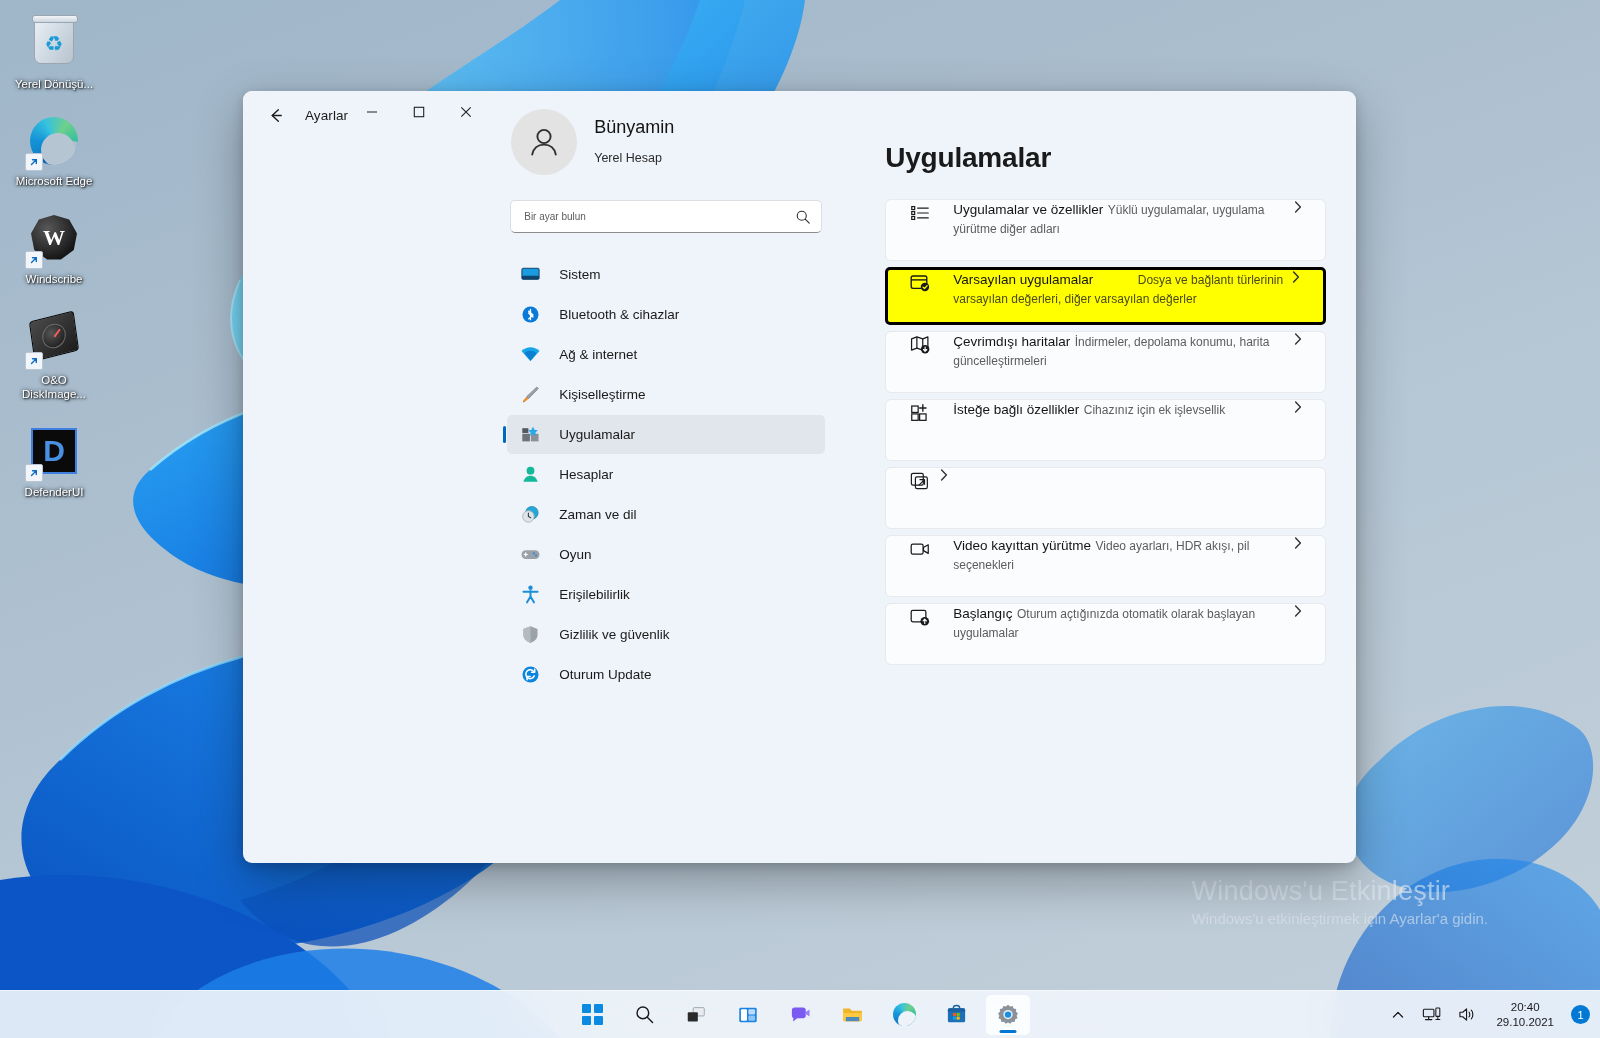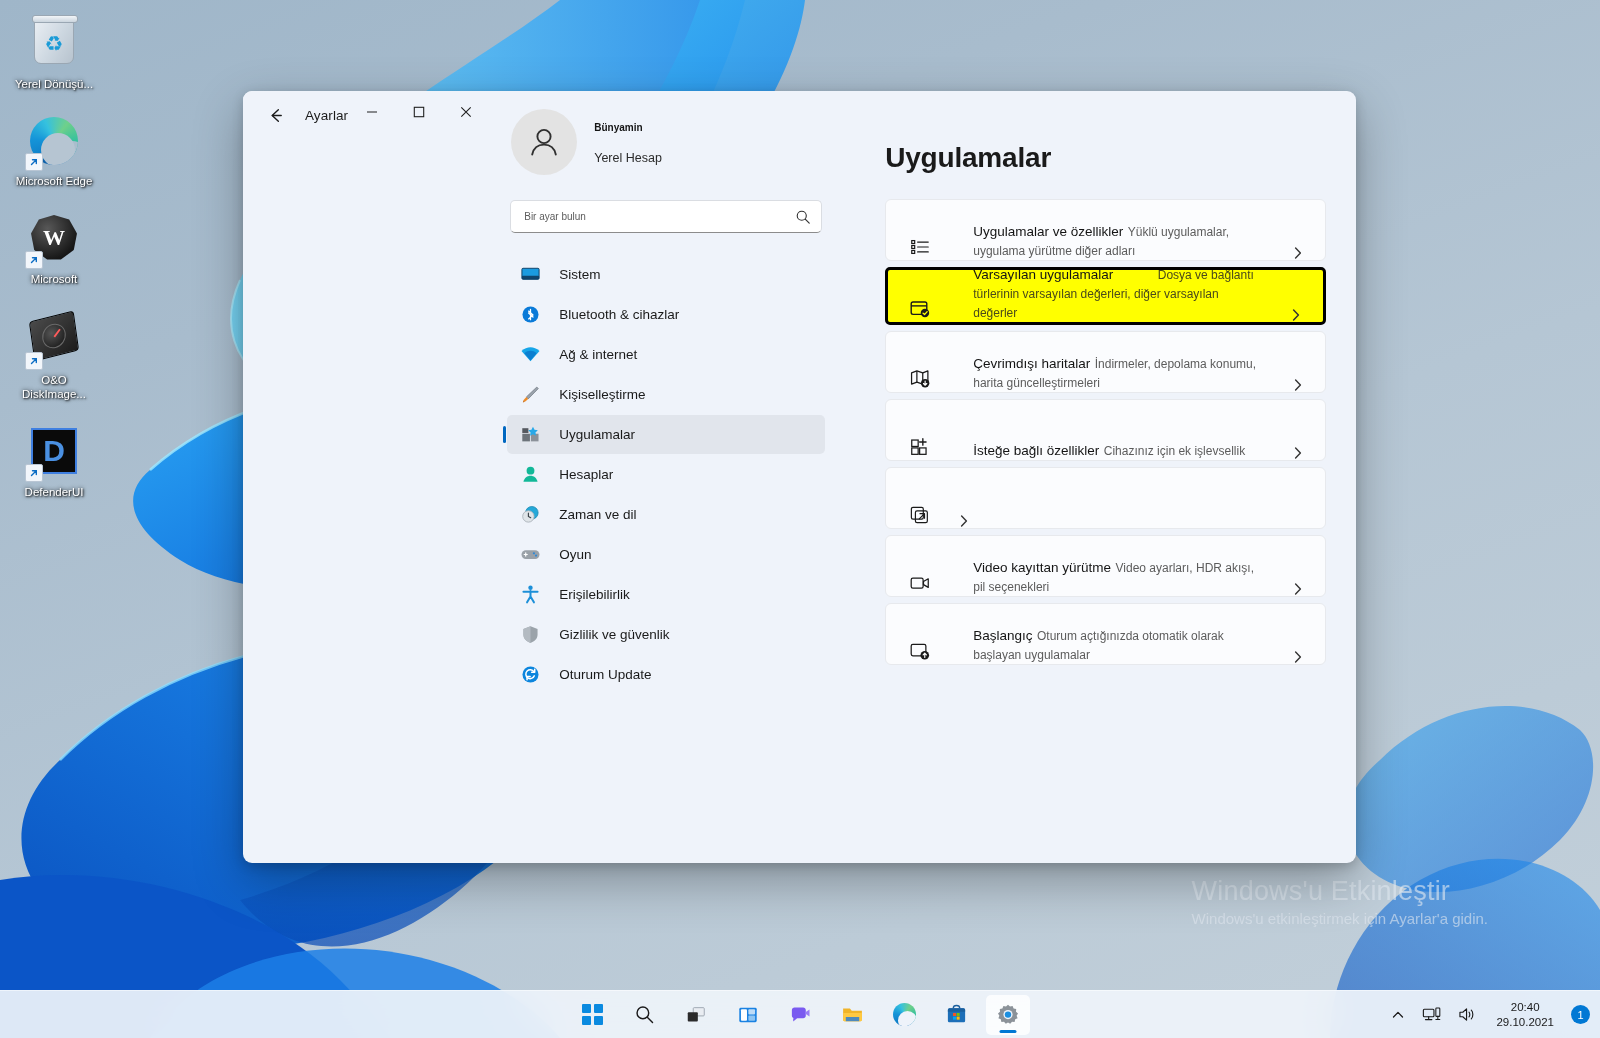--- a/index.html
+++ b/index.html
@@ -289,8 +289,8 @@
   }
   #account-text { margin-left: 17px; }
   #account-name {
-    font-size: 10px;
-    font-weight: bold;
+    font-size: 18px;
+    font-weight: normal;
     color: #141414;
     line-height: 19px;
   }

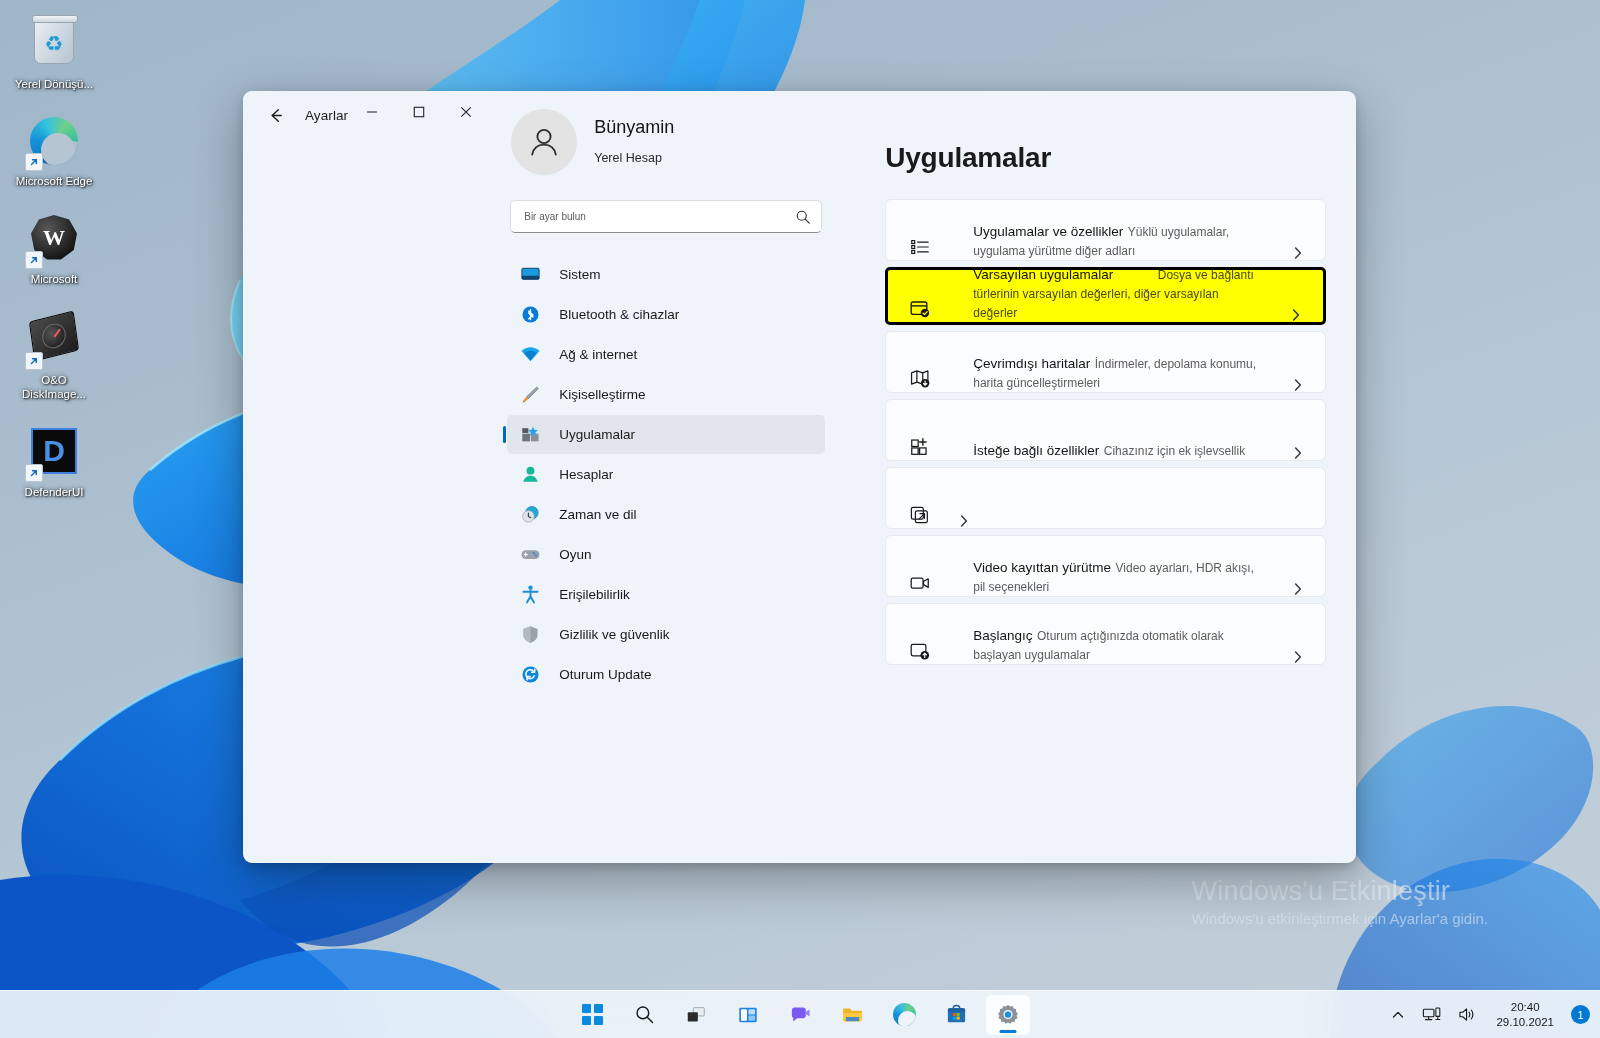--- a/index.html
+++ b/index.html
@@ -382,10 +382,9 @@
     height: 62px;
     margin-bottom: 6px;
     display: flex;
-    align-items: flex-end;
+    align-items: flex-start;
     padding: 0 16px 0 21px;
     cursor: pointer;
-    gap: 20px;
   }
   .card.highlight {
     background: #ffff00;

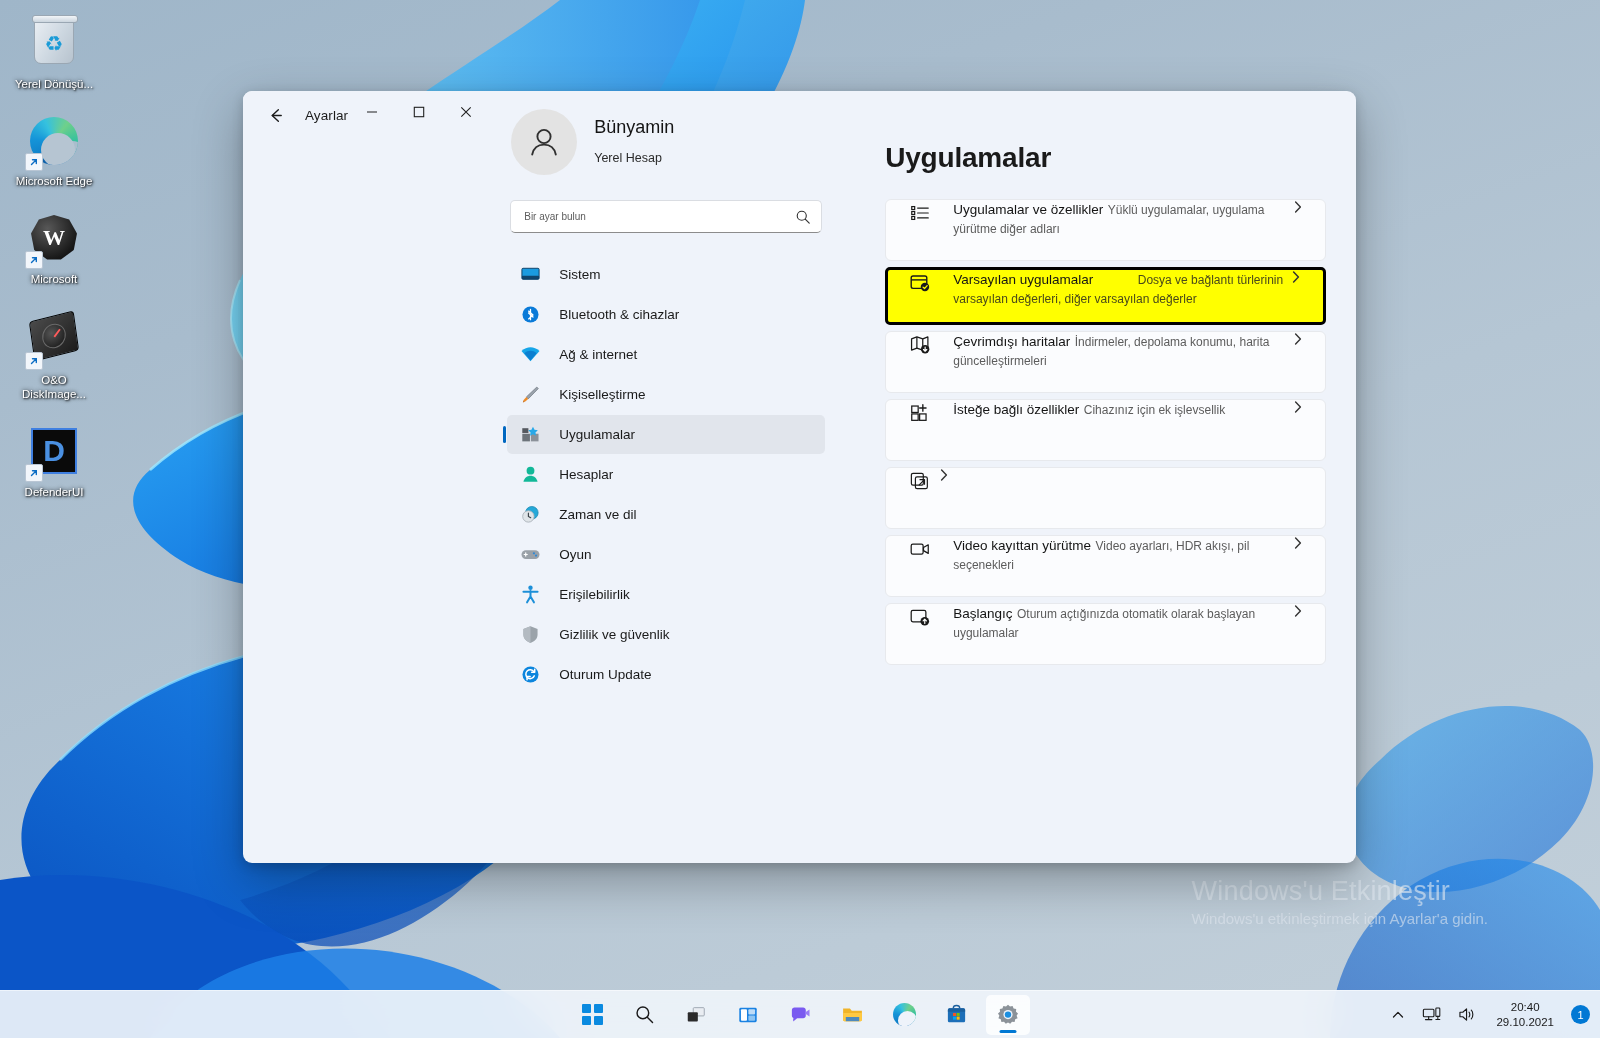--- a/index.html
+++ b/index.html
@@ -595,7 +595,7 @@
             </svg>
         </div>
       </div>
-      <div class="label">Microsoft</div>
+      <div class="label">Windscribe</div>
     </div>
 
     <div class="desk-icon">

